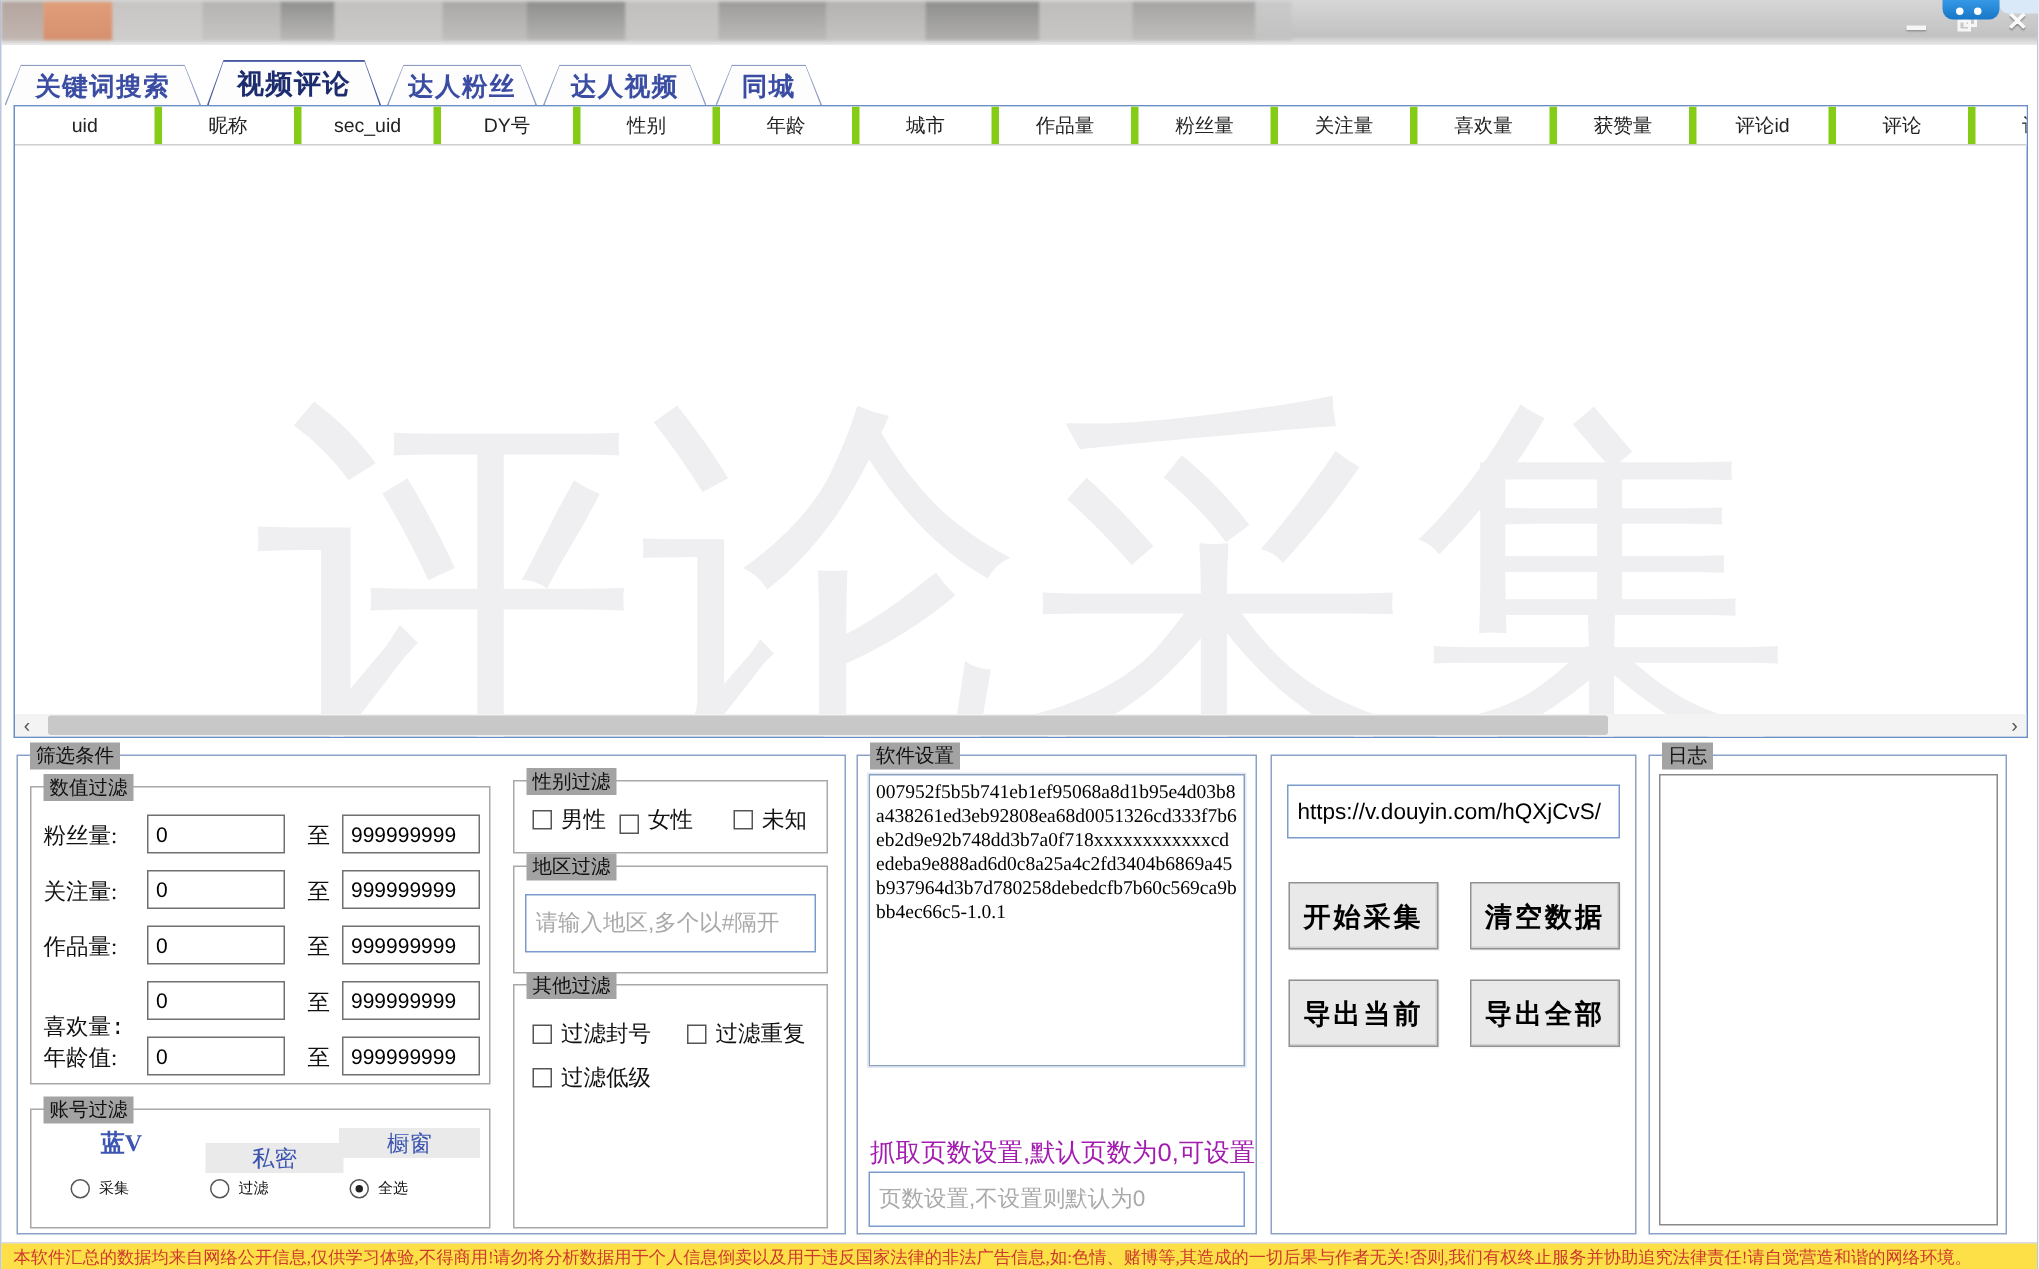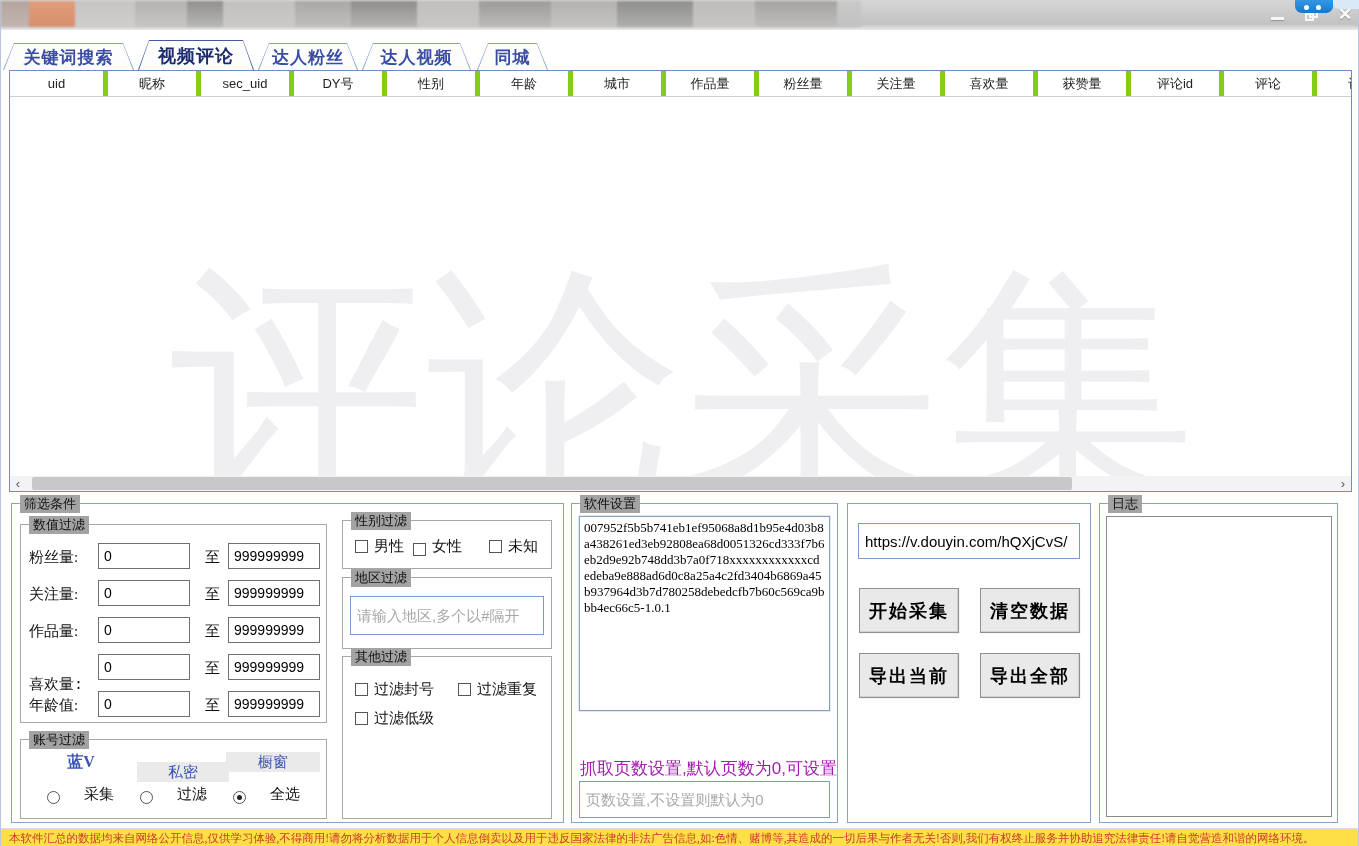--- a/index.html
+++ b/index.html
@@ -61,7 +61,7 @@
   .seg.gray { background:#eaeaea; }
   .seg.bold { font-weight:700; font-size:16px; }
 
-  .radio-row-item { position:absolute; display:flex; align-items:flex-end; gap:24px; font-size:15px; color:#111; font-family:"Liberation Serif", serif; }
+  .radio-row-item { position:absolute; display:flex; align-items:center; gap:6px; font-size:10px; color:#111; font-family:"Liberation Serif", serif; }
   .radio { width:13px; height:13px; border:1px solid #555; border-radius:50%; background:#fff; position:relative; }
   .radio.checked::after { content:""; position:absolute; left:3px; top:3px; width:5px; height:5px; border-radius:50%; background:#222; }
   .checkbox { width:13px; height:13px; border:1px solid #555; background:#fff; }

